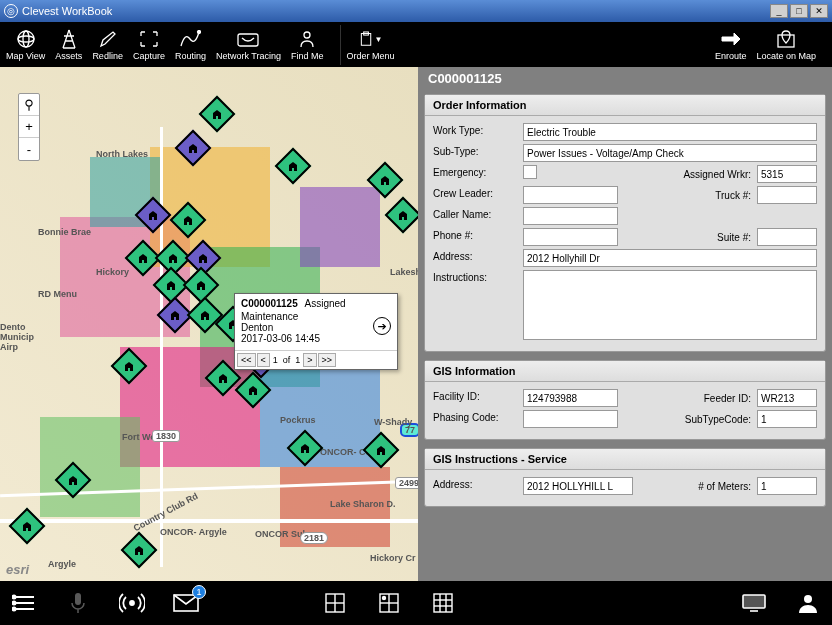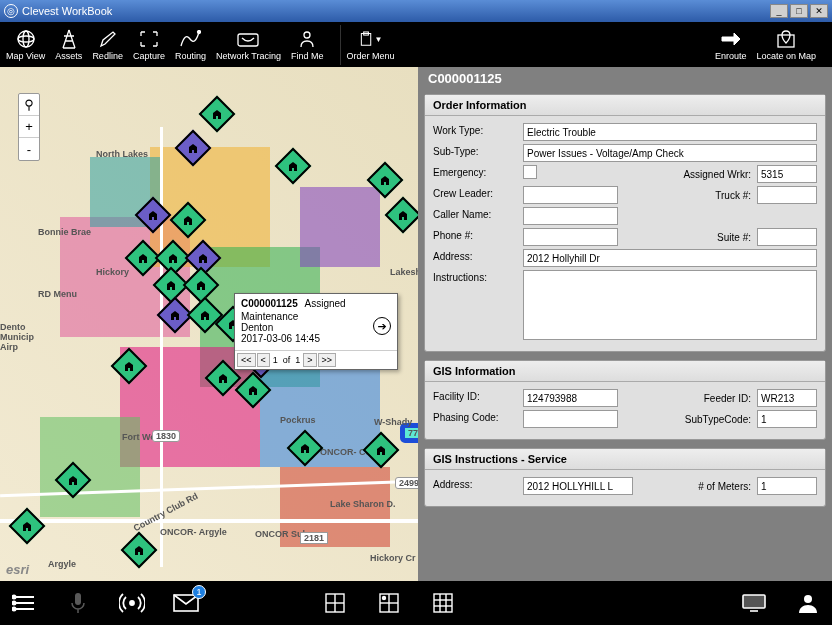--- a/index.html
+++ b/index.html
@@ -199,7 +199,7 @@
     <div class="maplabel" style="left:330px;top:432px;">Lake Sharon D.</div>
     <div class="maplabel" style="left:280px;top:320px;margin-top:28px;">Pockrus</div>
     <div class="maplabel" style="left:152px;top:363px;background:#fff;border:1px solid #999;padding:0 3px;border-radius:3px;">1830</div>
-    <div class="maplabel" style="left:400px;top:356px;background:#5eead4;border:5px solid #1d4ed8;padding:0 3px;border-radius:5px;">77</div>
+    <div class="maplabel" style="left:400px;top:356px;background:#5eead4;border:2px solid #1d4ed8;padding:0 3px;border-radius:5px;">77</div>
     <div class="maplabel" style="left:300px;top:465px;background:#fff;border:1px solid #999;padding:0 3px;border-radius:0;">2181</div>
     <div class="maplabel" style="left:374px;top:350px;">W-Shady</div>
     <div class="maplabel" style="left:130px;top:440px;transform:rotate(-28deg);">Country Club Rd</div>

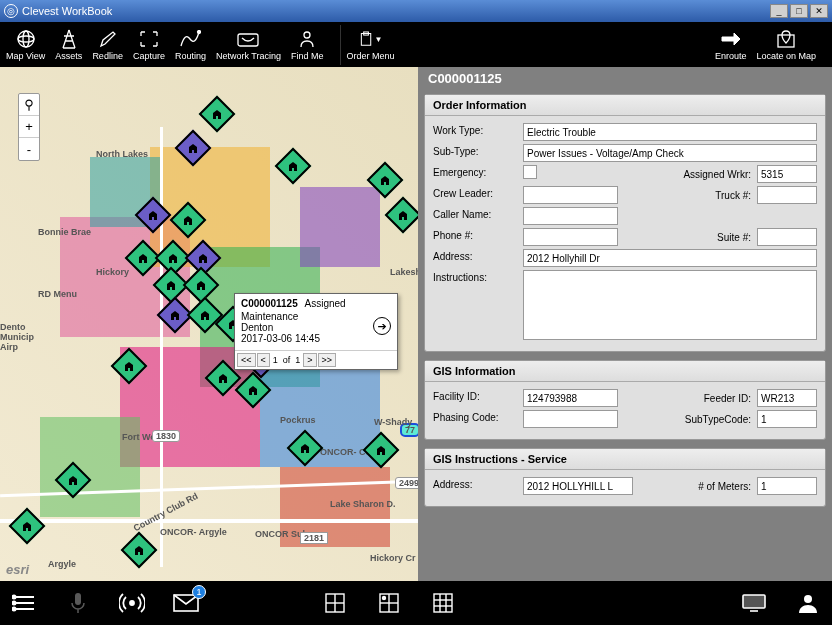--- a/index.html
+++ b/index.html
@@ -200,7 +200,7 @@
     <div class="maplabel" style="left:280px;top:320px;margin-top:28px;">Pockrus</div>
     <div class="maplabel" style="left:152px;top:363px;background:#fff;border:1px solid #999;padding:0 3px;border-radius:3px;">1830</div>
     <div class="maplabel" style="left:400px;top:356px;background:#5eead4;border:2px solid #1d4ed8;padding:0 3px;border-radius:5px;">77</div>
-    <div class="maplabel" style="left:300px;top:465px;background:#fff;border:1px solid #999;padding:0 3px;border-radius:0;">2181</div>
+    <div class="maplabel" style="left:300px;top:465px;background:#fff;border:1px solid #999;padding:0 3px;border-radius:6px;">2181</div>
     <div class="maplabel" style="left:374px;top:350px;">W-Shady</div>
     <div class="maplabel" style="left:130px;top:440px;transform:rotate(-28deg);">Country Club Rd</div>
     <div class="maplabel" style="left:395px;top:410px;background:#fff;border:1px solid #999;padding:0 3px;border-radius:3px;">2499</div>

